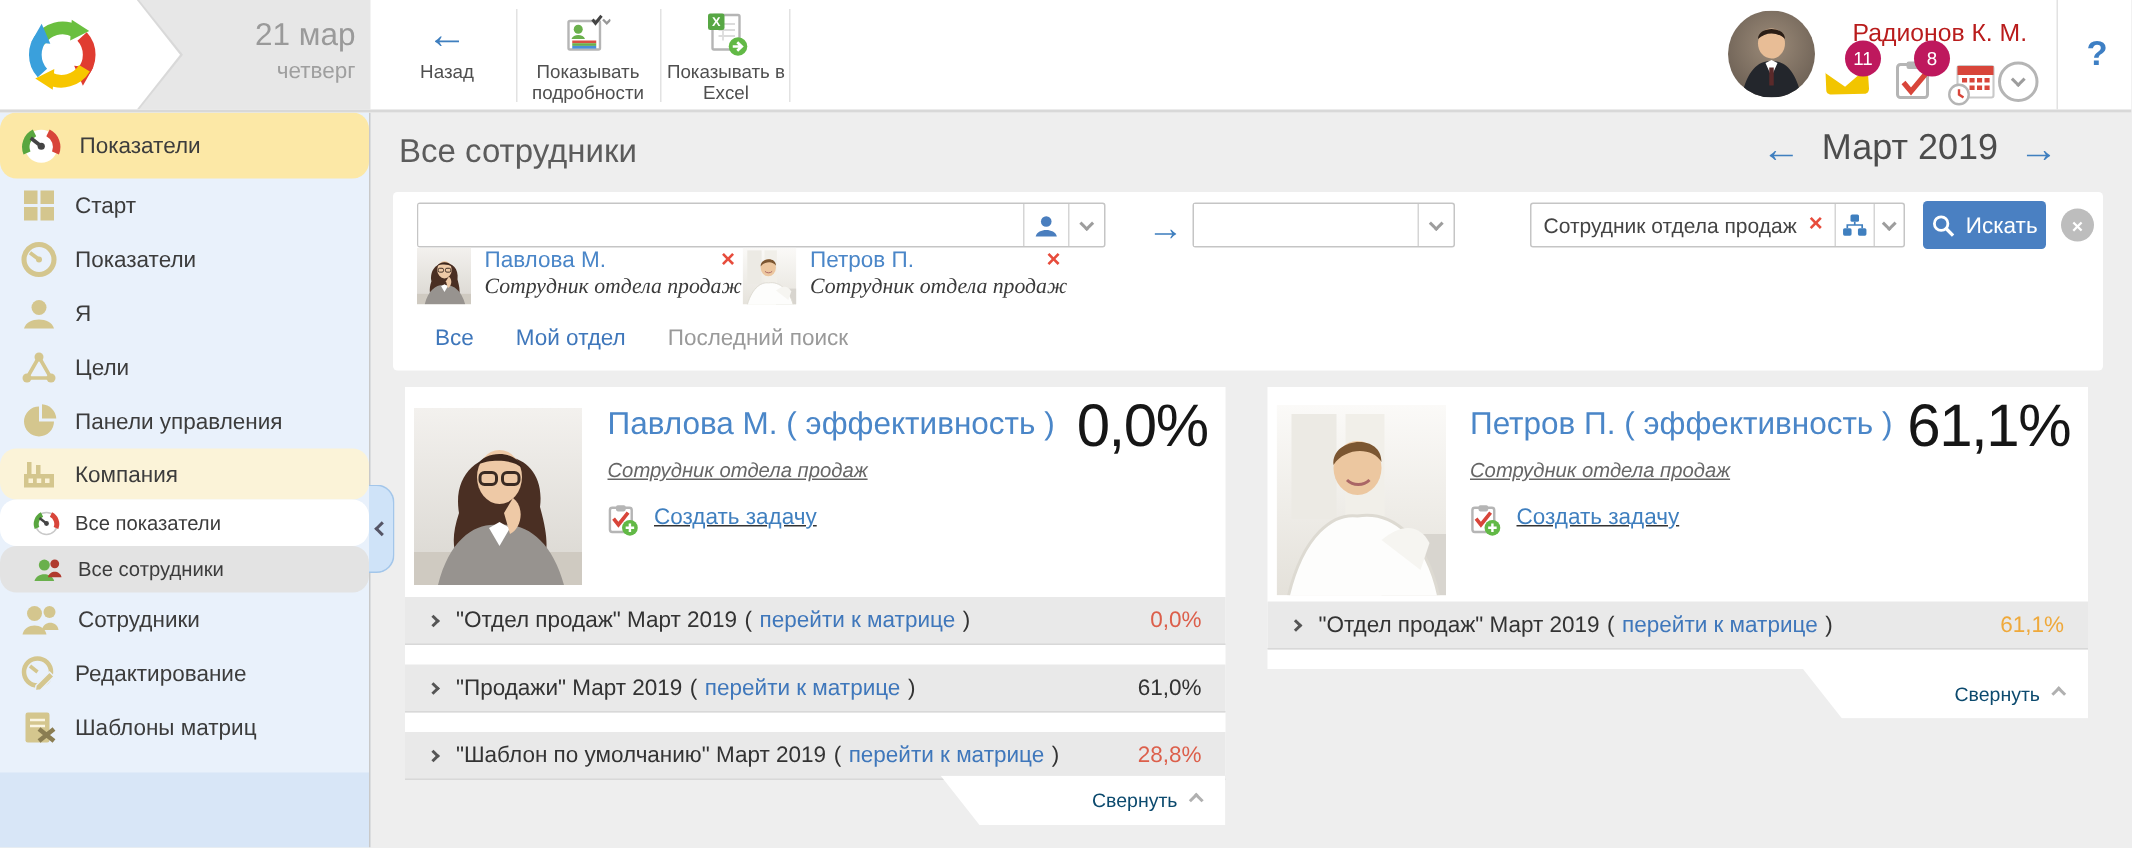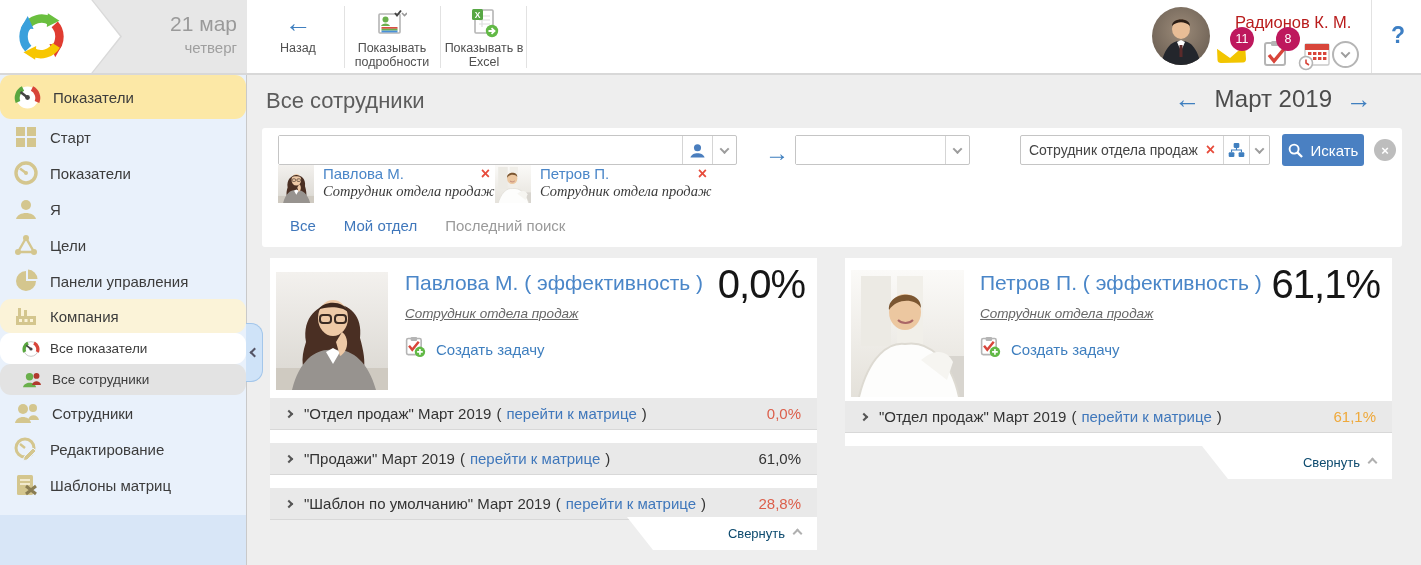--- a/index.html
+++ b/index.html
@@ -82,7 +82,7 @@
   .card-photo { position:absolute; left:6px; top:14px; overflow:hidden; }
   .card-title { position:absolute; left:135px; top:13px; font-size:21px; color:#4a86c8; cursor:pointer; white-space:nowrap; }
   .card-subtitle { position:absolute; left:135px; top:48px; font-size:13.5px; font-style:italic; color:#666; text-decoration:underline; }
-  .create-task { position:absolute; left:135px; top:78px; display:flex; align-items:flex-end; gap:10px; cursor:pointer; }
+  .create-task { position:absolute; left:135px; top:78px; display:flex; align-items:flex-start; gap:10px; cursor:pointer;text-decoration:underline; }
   .create-task-label { font-size:15px; color:#3f7fbf; }
   .card-value { position:absolute; right:12px; top:4px; font-size:40px; color:#161616; letter-spacing:-1px; }
 

